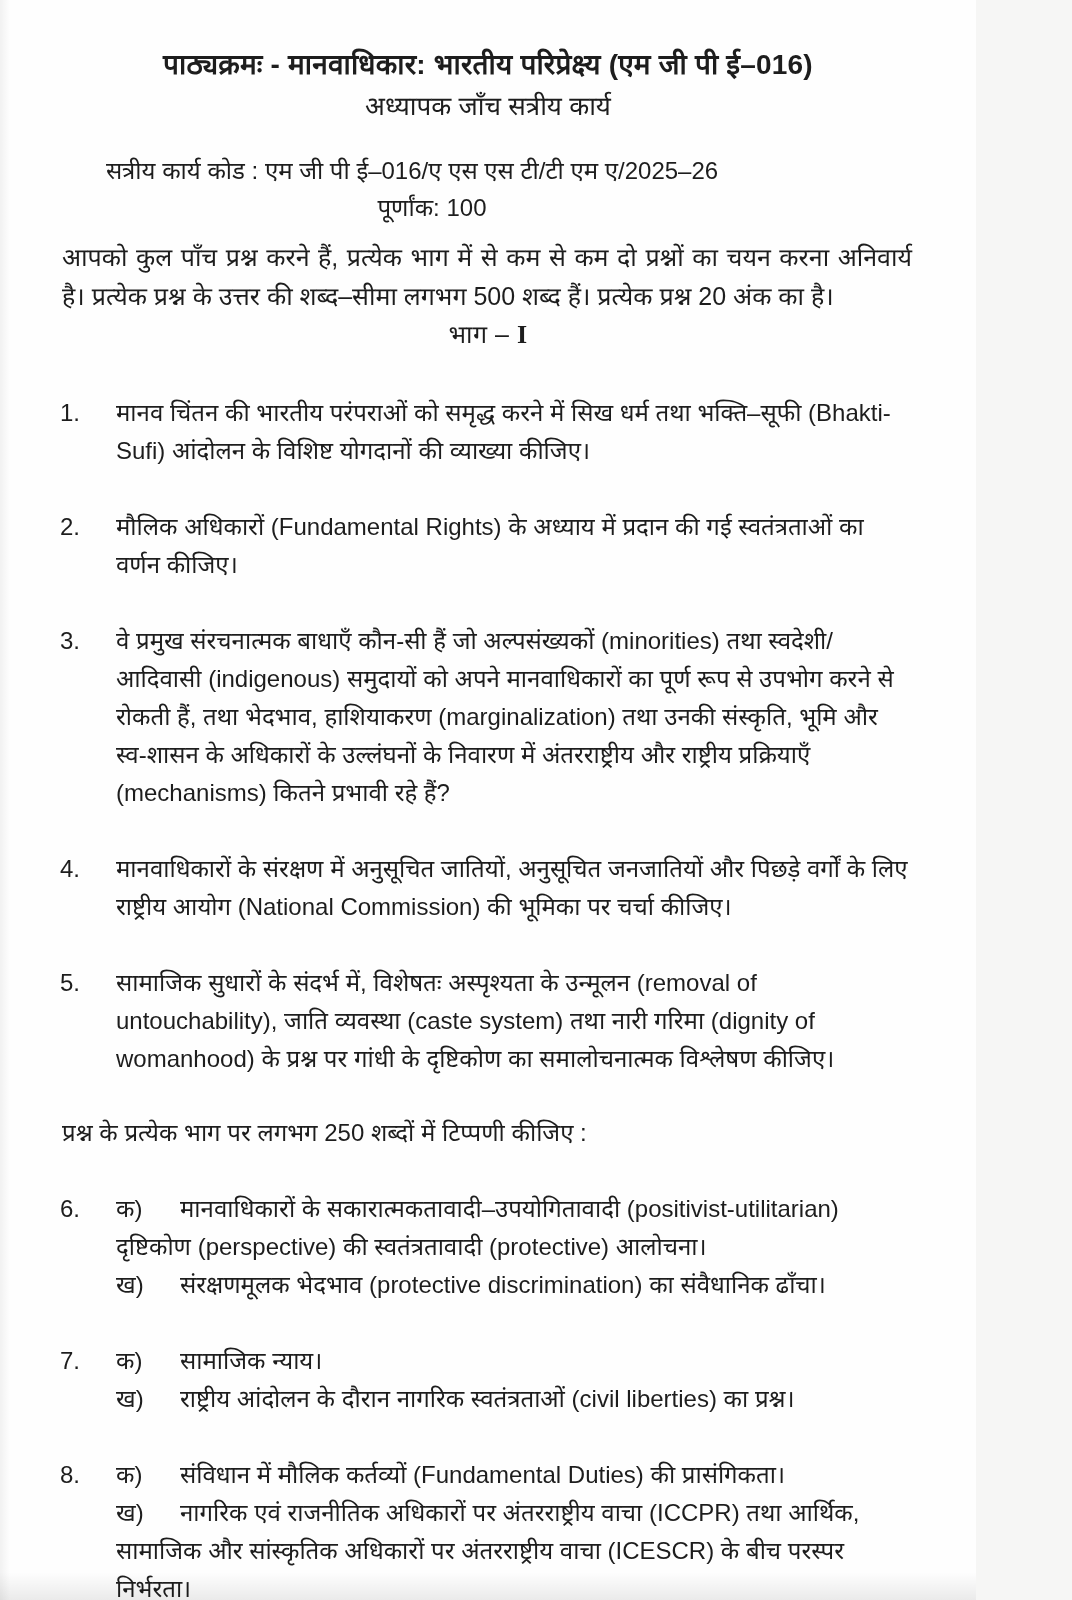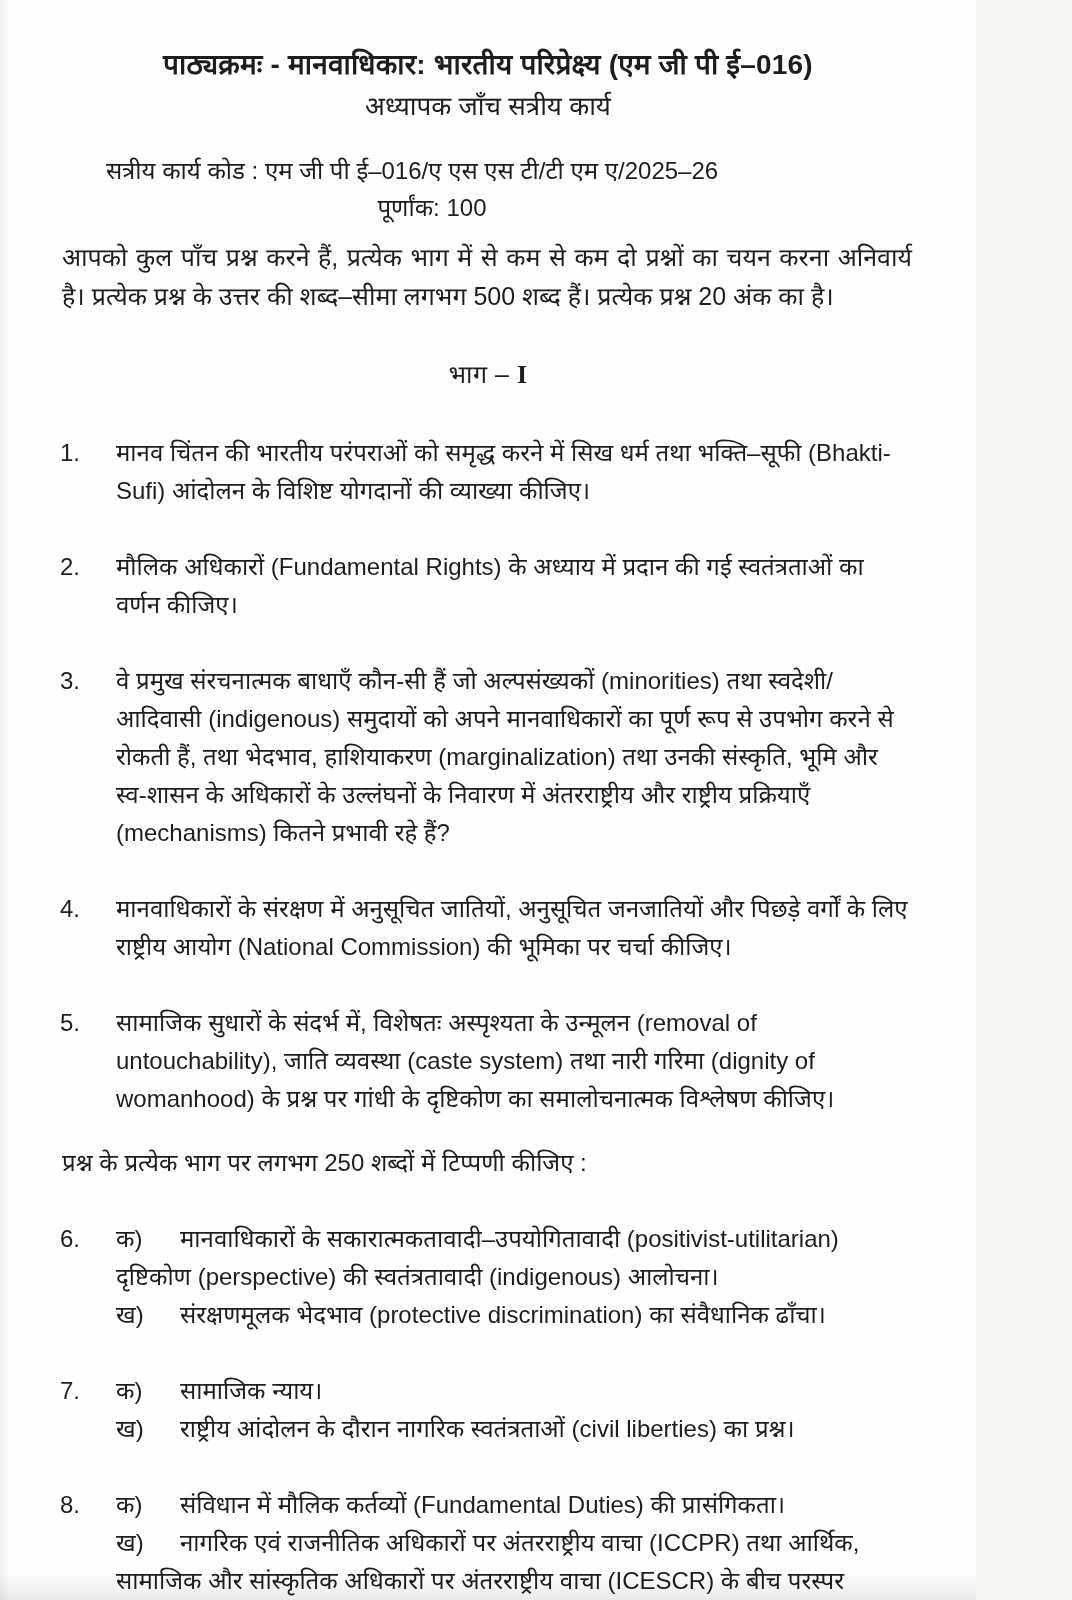--- a/index.html
+++ b/index.html
@@ -54,7 +54,6 @@
   }
 
   .section-heading {
-    margin-top:40px;
     text-align:center;
     font-size:25px; font-weight:400;
     letter-spacing:0.5px;

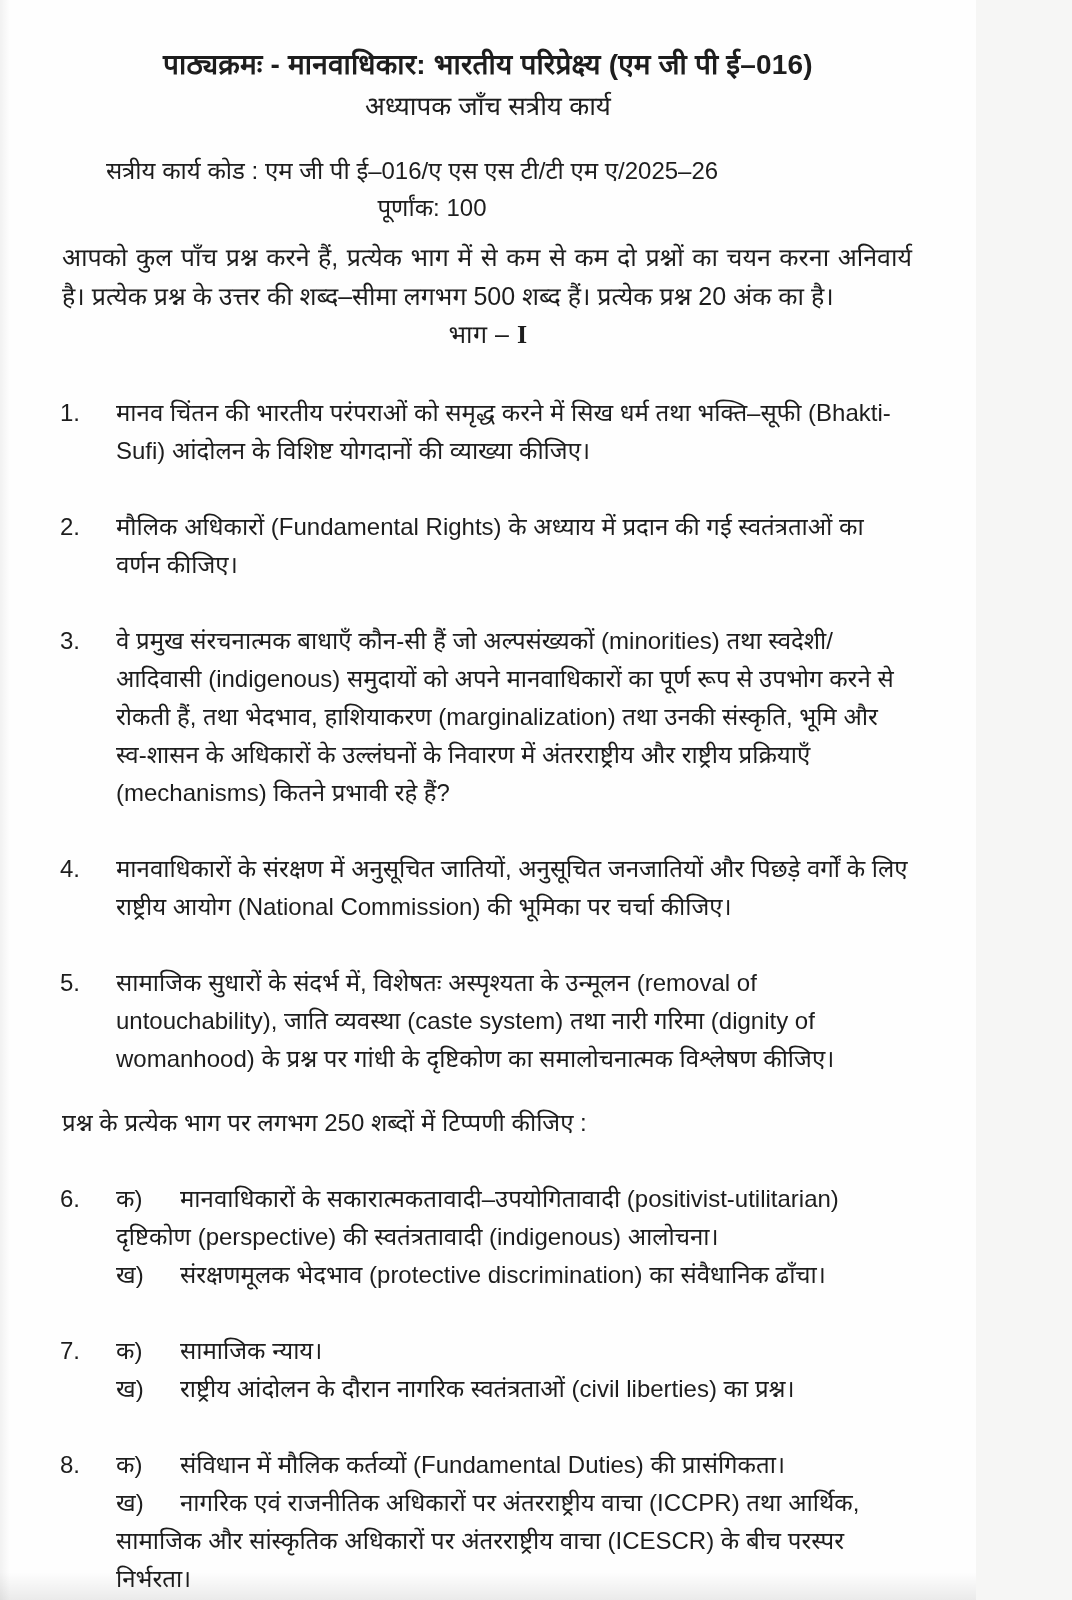--- a/index.html
+++ b/index.html
@@ -79,7 +79,7 @@
   .plabel { display:inline-block; min-width:64px; }
 
   .note-line {
-    margin:26px 64px 0 62px;
+    margin:36px 64px 0 62px;
     font-size:24px; line-height:38px;
   }
 </style>

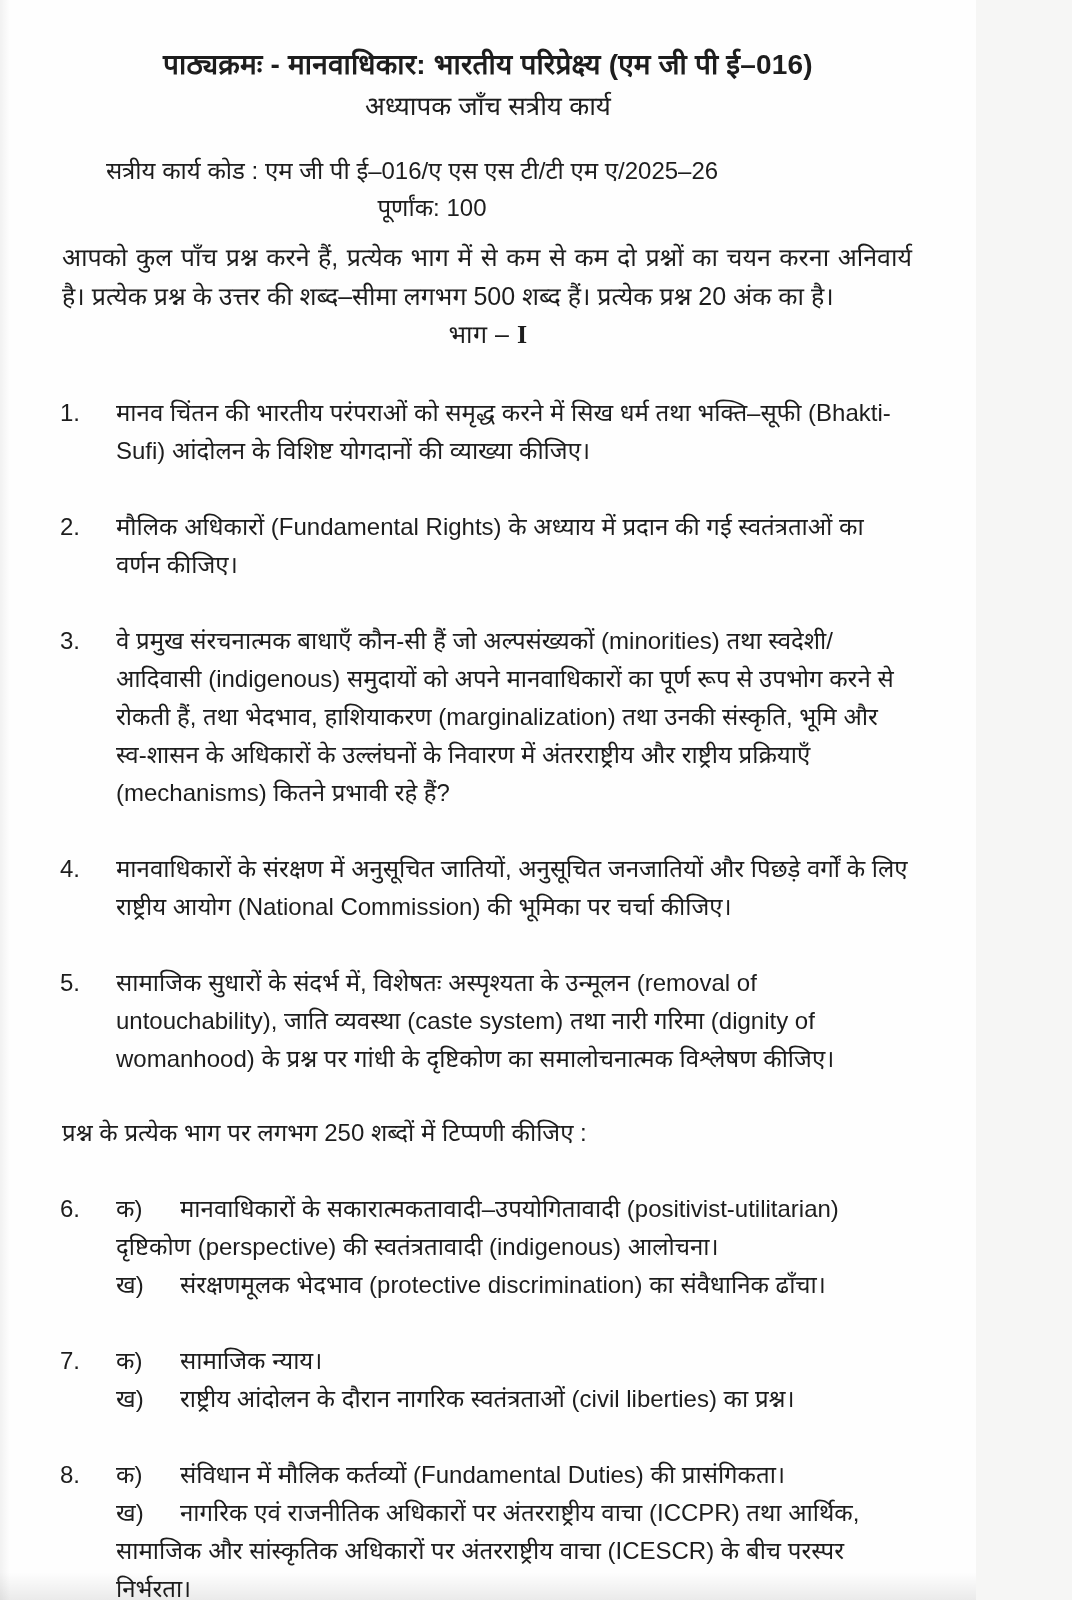--- a/index.html
+++ b/index.html
@@ -135,7 +135,7 @@
       <div class="qnum">6.</div>
       <div class="parts">
         <div class="part">
-          <span class="plabel">क)</span><span class="ptext">मानवाधिकारों के सकारात्मकतावादी–उपयोगितावादी (positivist-utilitarian) दृष्टिकोण (perspective) की स्वतंत्रतावादी (indigenous) आलोचना।</span>
+          <span class="plabel">क)</span><span class="ptext">मानवाधिकारों के सकारात्मकतावादी–उपयोगितावादी (positivist-utilitarian) दृष्टिकोण (perspective) की स्वतंत्रतावादी (protective) आलोचना।</span>
         </div>
         <div class="part">
           <span class="plabel">ख)</span><span class="ptext">संरक्षणमूलक भेदभाव (protective discrimination) का संवैधानिक ढाँचा।</span>

